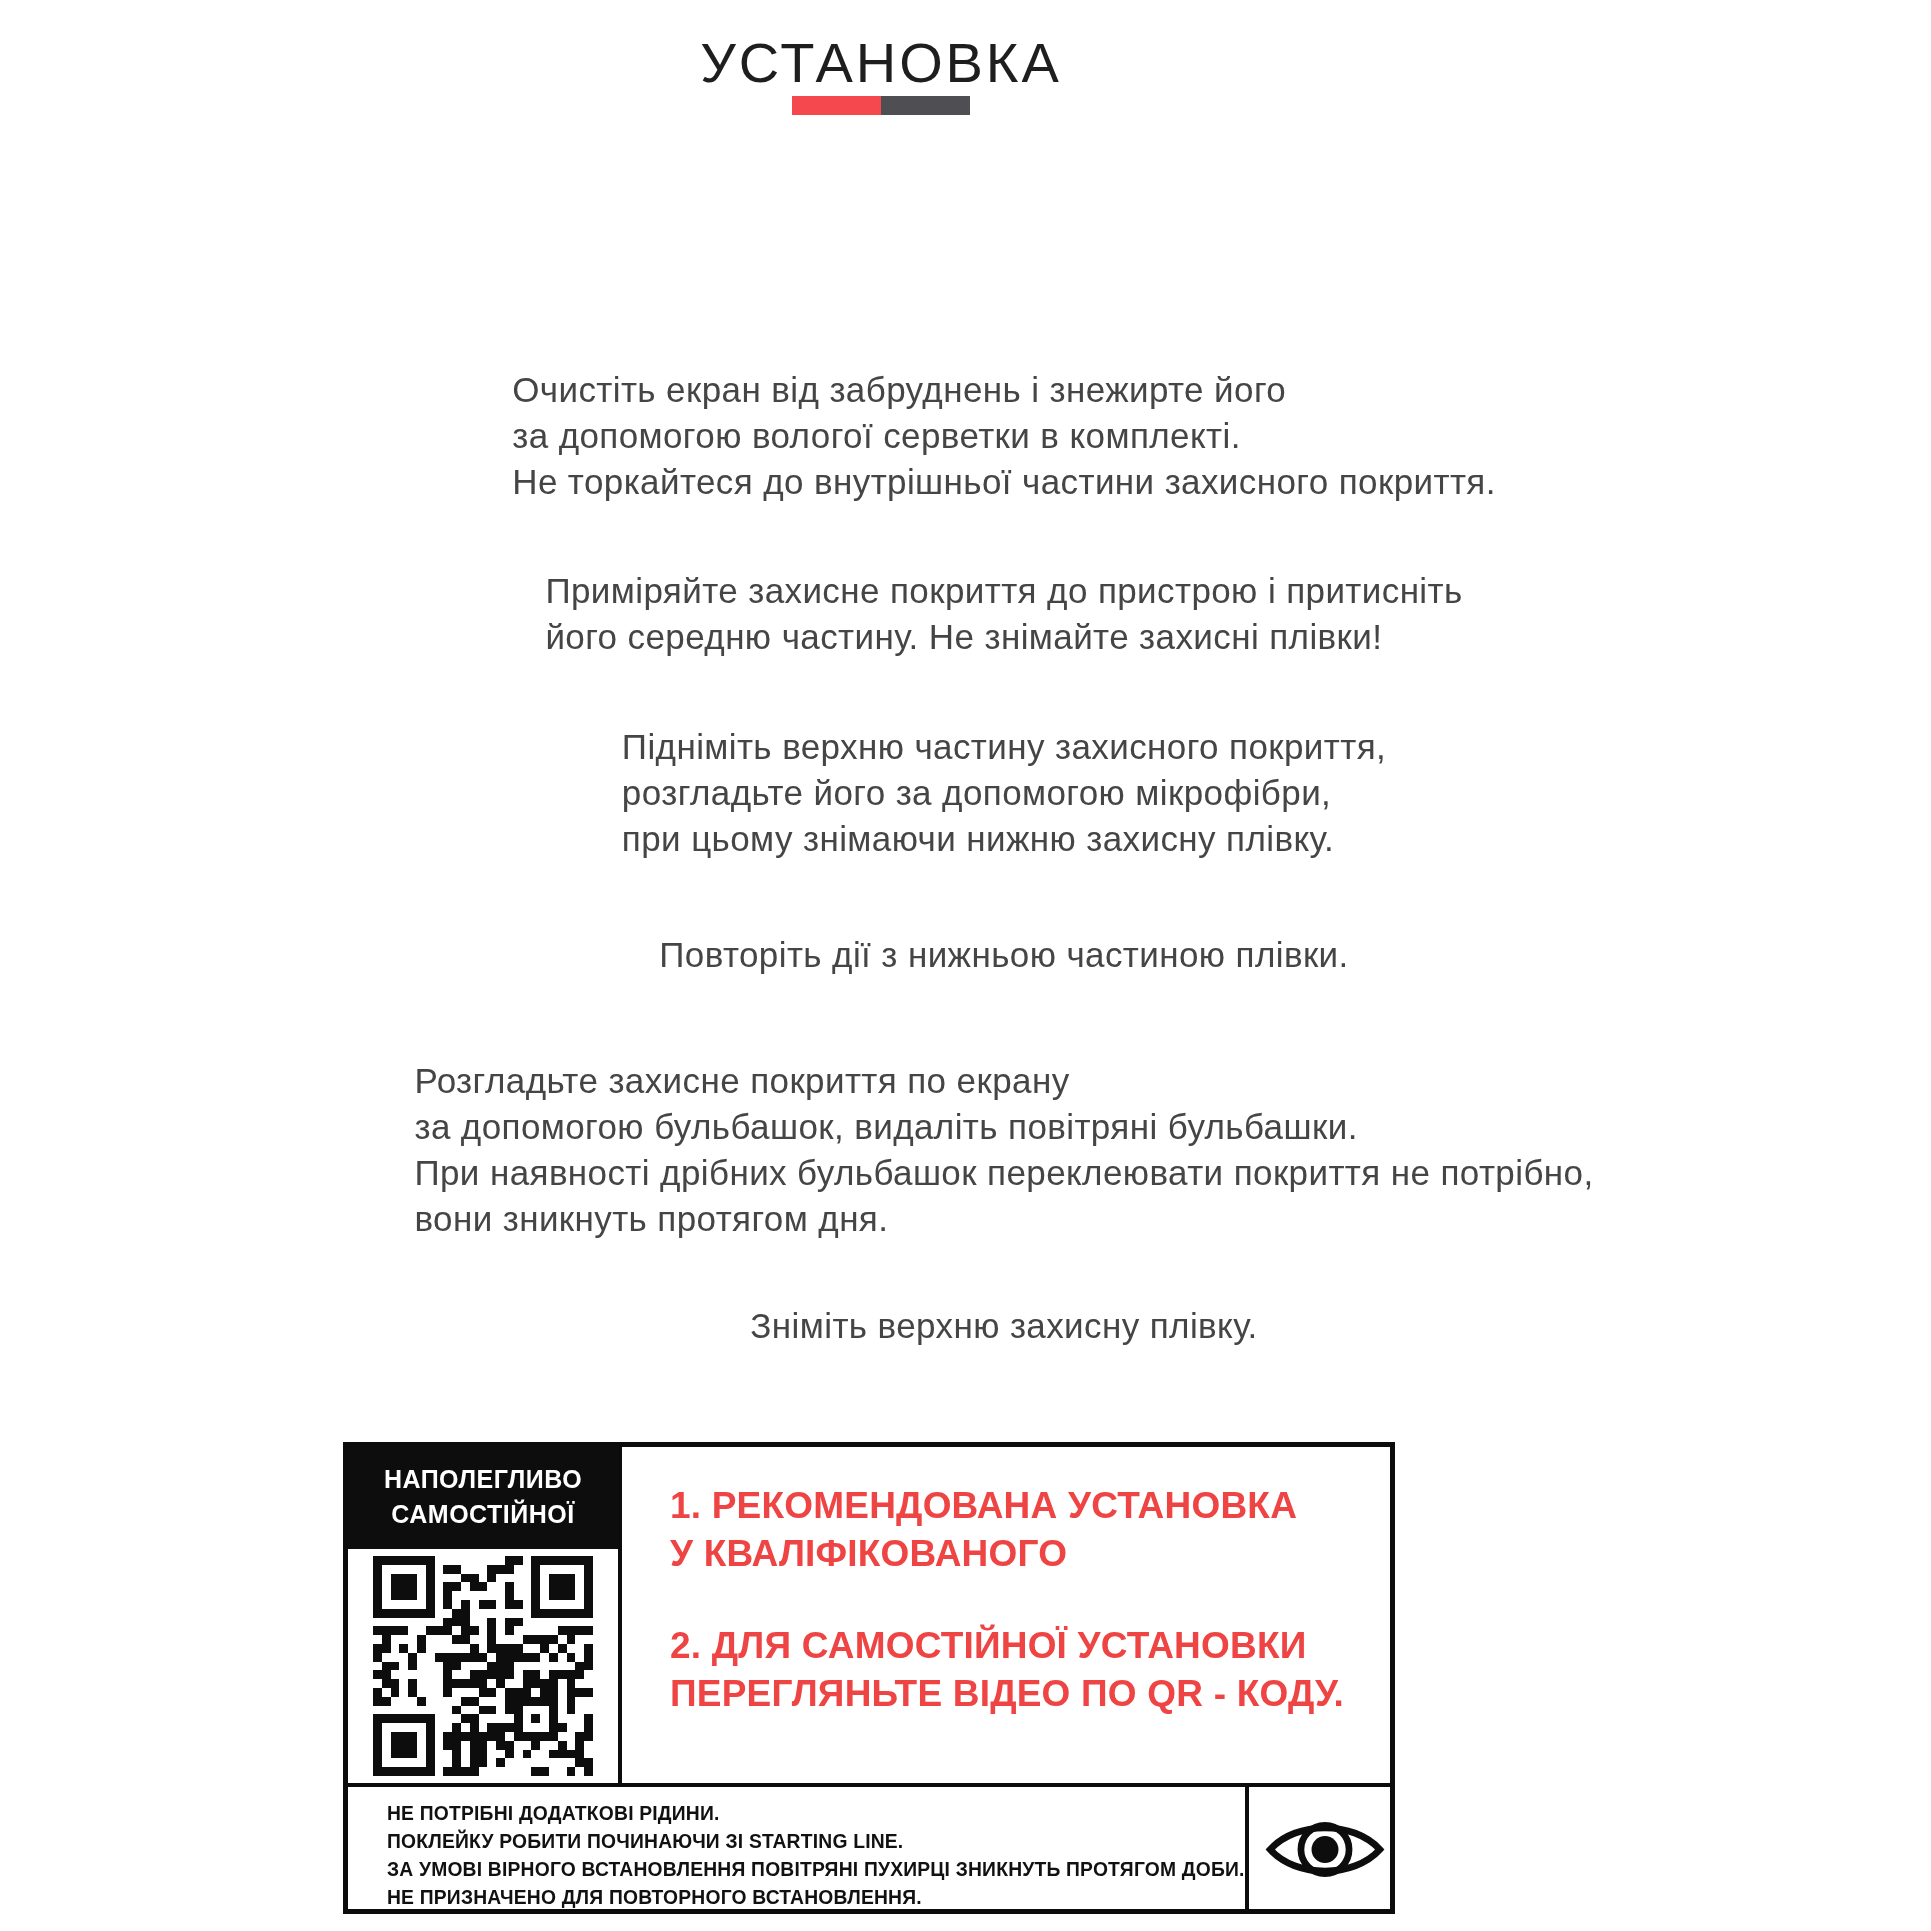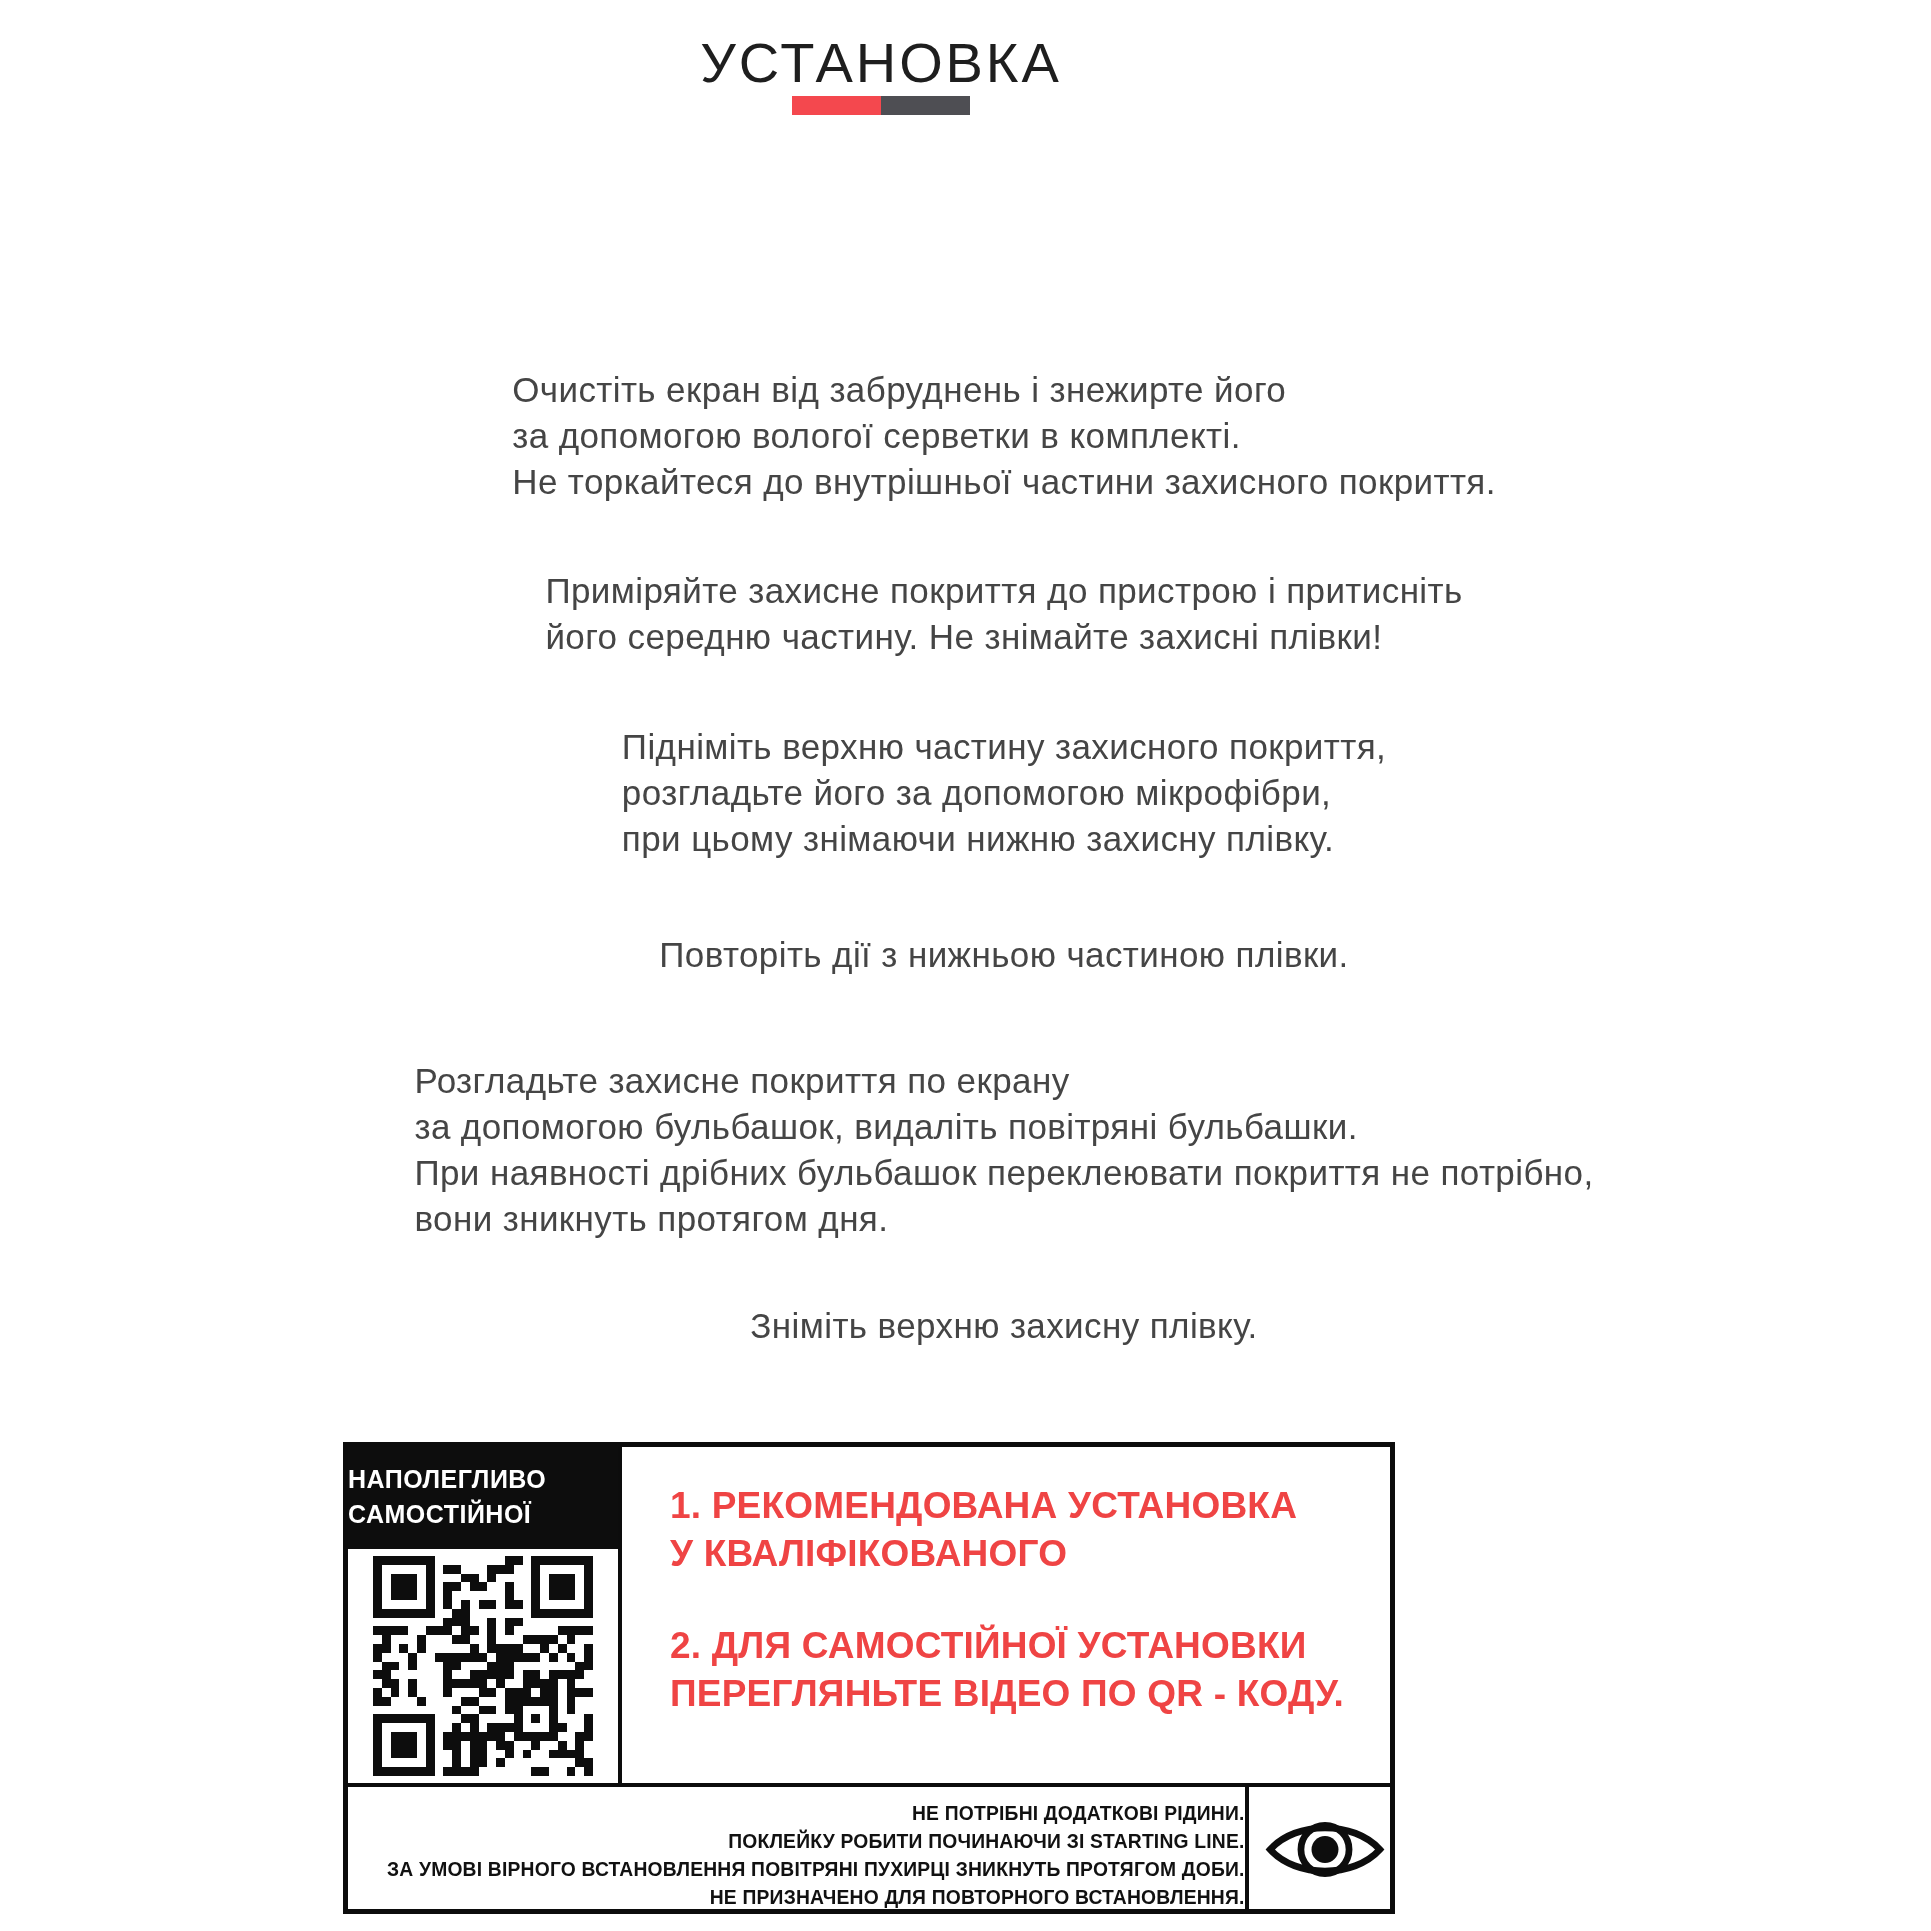--- a/index.html
+++ b/index.html
@@ -36,7 +36,7 @@
   .rec-top{height:340px;border-bottom:4.8px solid #0c0c0c;display:flex;box-sizing:border-box;flex:0 0 auto;}
   .rec-left{width:274px;flex:0 0 274px;border-right:4.8px solid #0c0c0c;box-sizing:border-box;display:flex;flex-direction:column;}
   .rec-badge{
-    height:102px;flex:0 0 102px;background:#0d0d0d;color:#ffffff;text-align:left;
+    height:102px;flex:0 0 102px;background:#0d0d0d;color:#ffffff;text-align:center;
     font-weight:bold;font-size:25px;line-height:35px;padding-top:15.4px;box-sizing:border-box;
     letter-spacing:0.5px;
   }

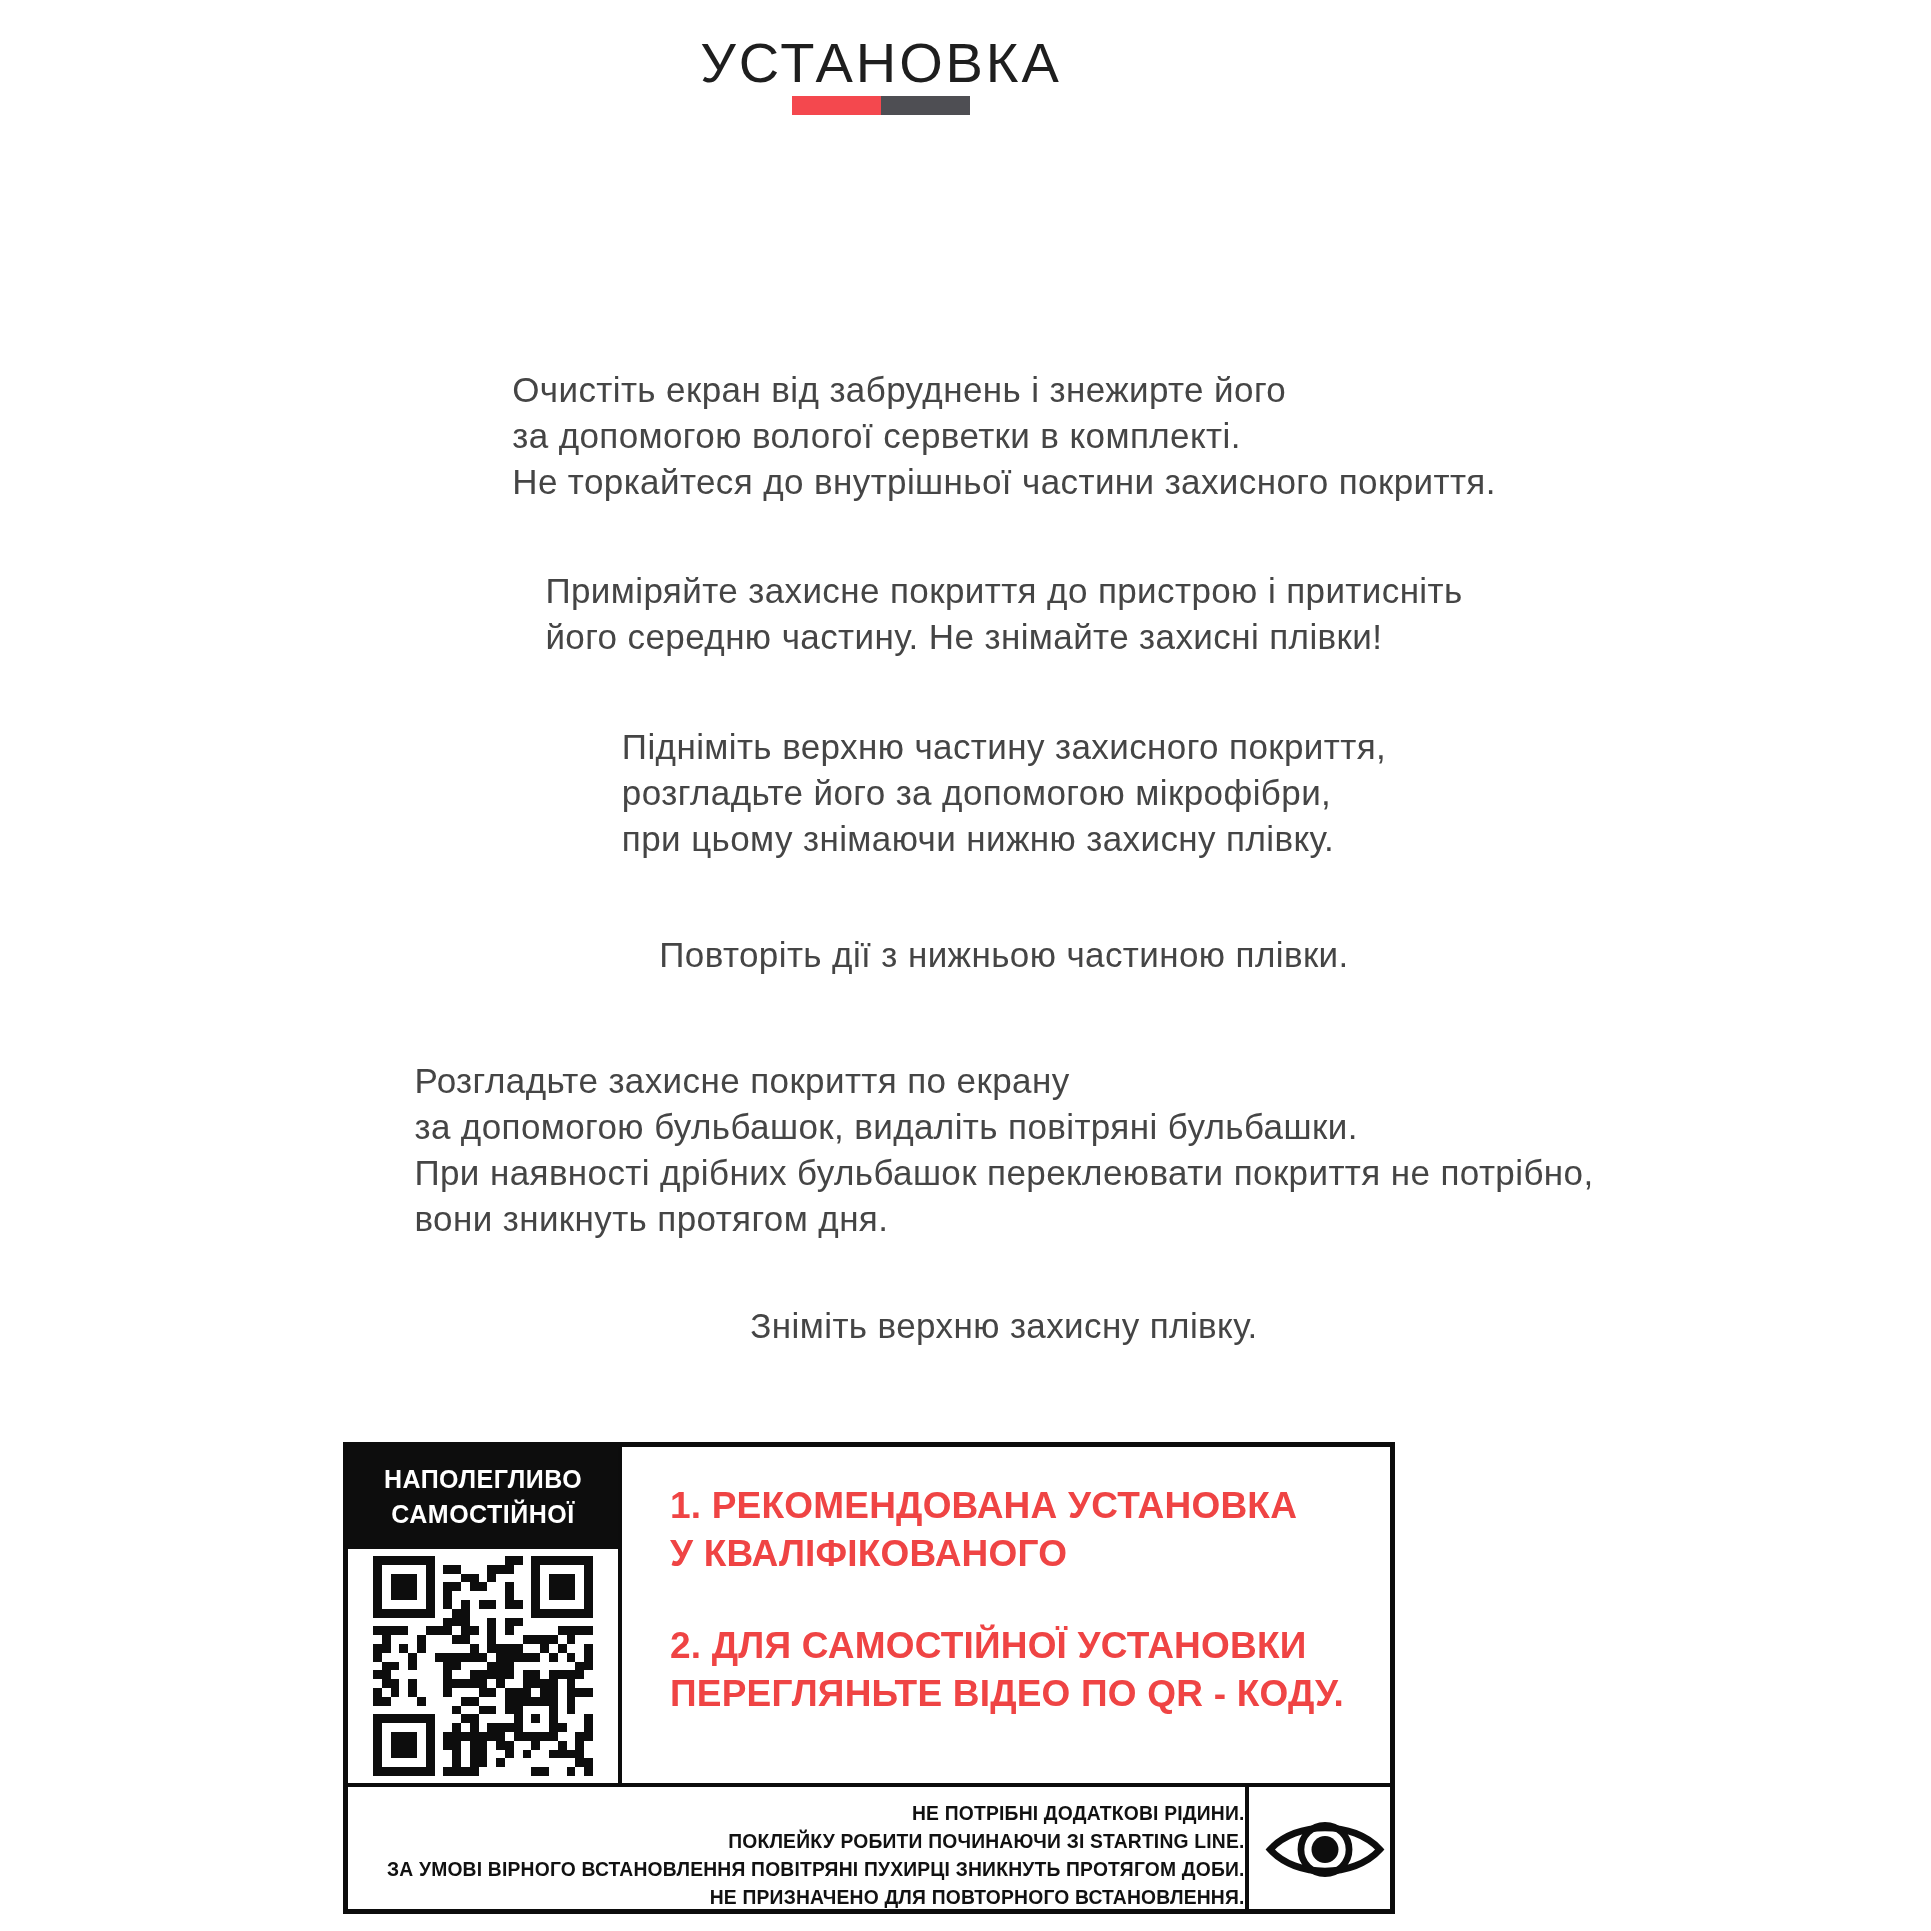--- a/index.html
+++ b/index.html
@@ -47,7 +47,7 @@
   .rec-bottom{flex:1;display:flex;}
   .rec-footer{
     flex:1;border-right:4.8px solid #0c0c0c;box-sizing:border-box;
-    padding:12.6px 0 0 39px;color:#111111;font-weight:bold;text-align:right;
+    padding:12.6px 0 0 39px;color:#111111;font-weight:bold;
   }
   .rec-footer .line{font-size:19.3px;line-height:28px;letter-spacing:0.2px;white-space:nowrap;}
   .rec-eye{width:152px;flex:0 0 152px;display:flex;align-items:center;justify-content:center;}

